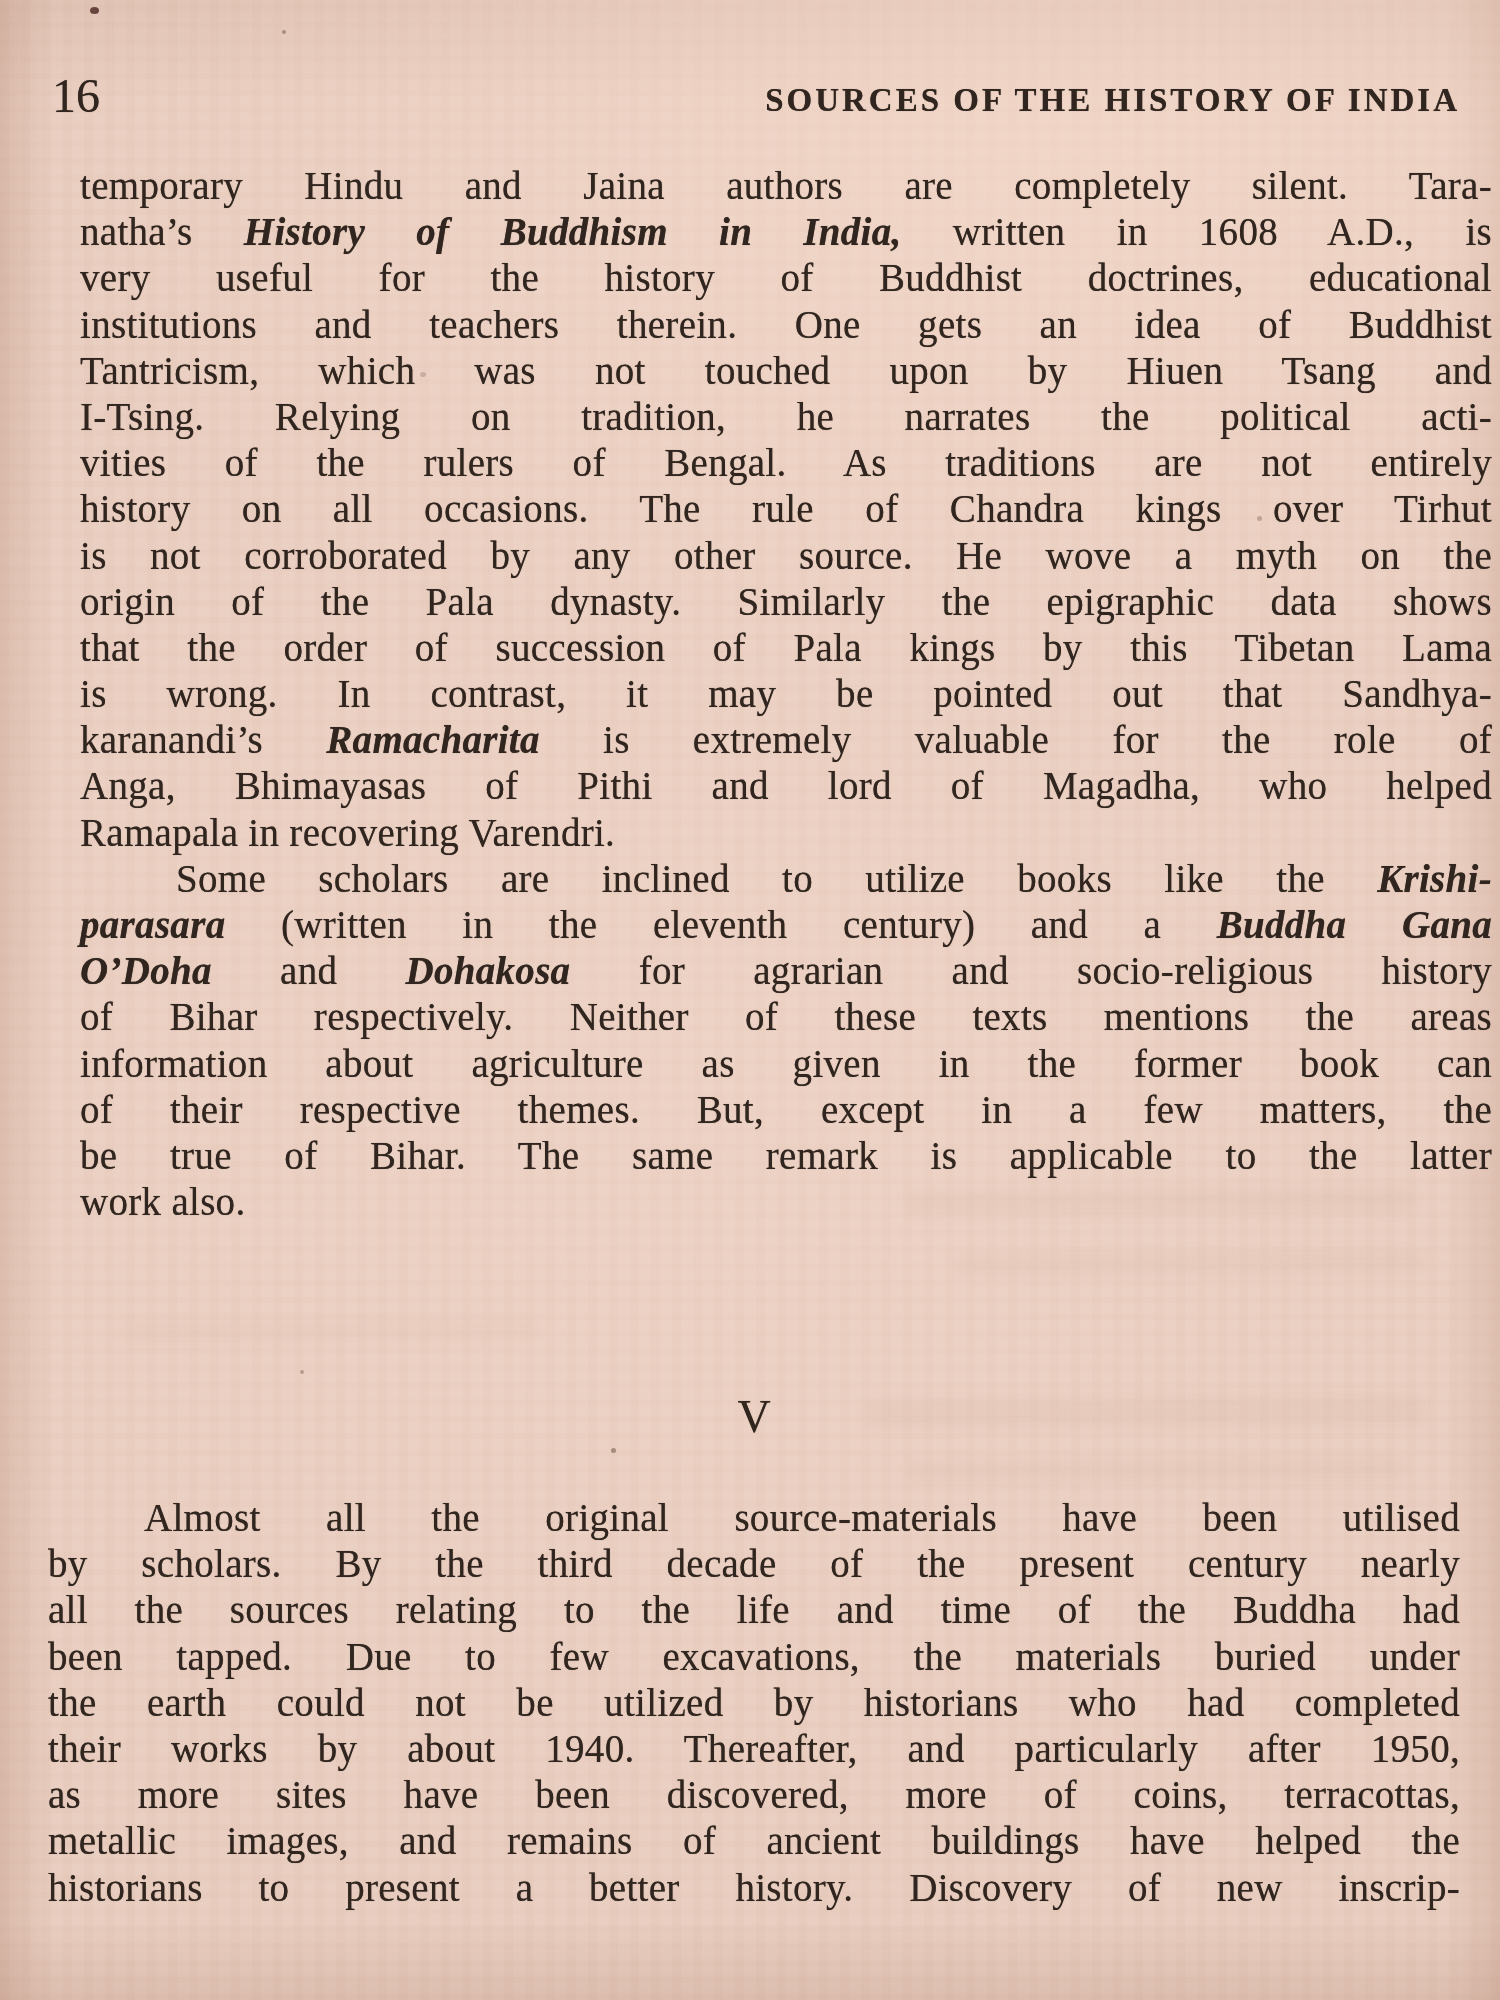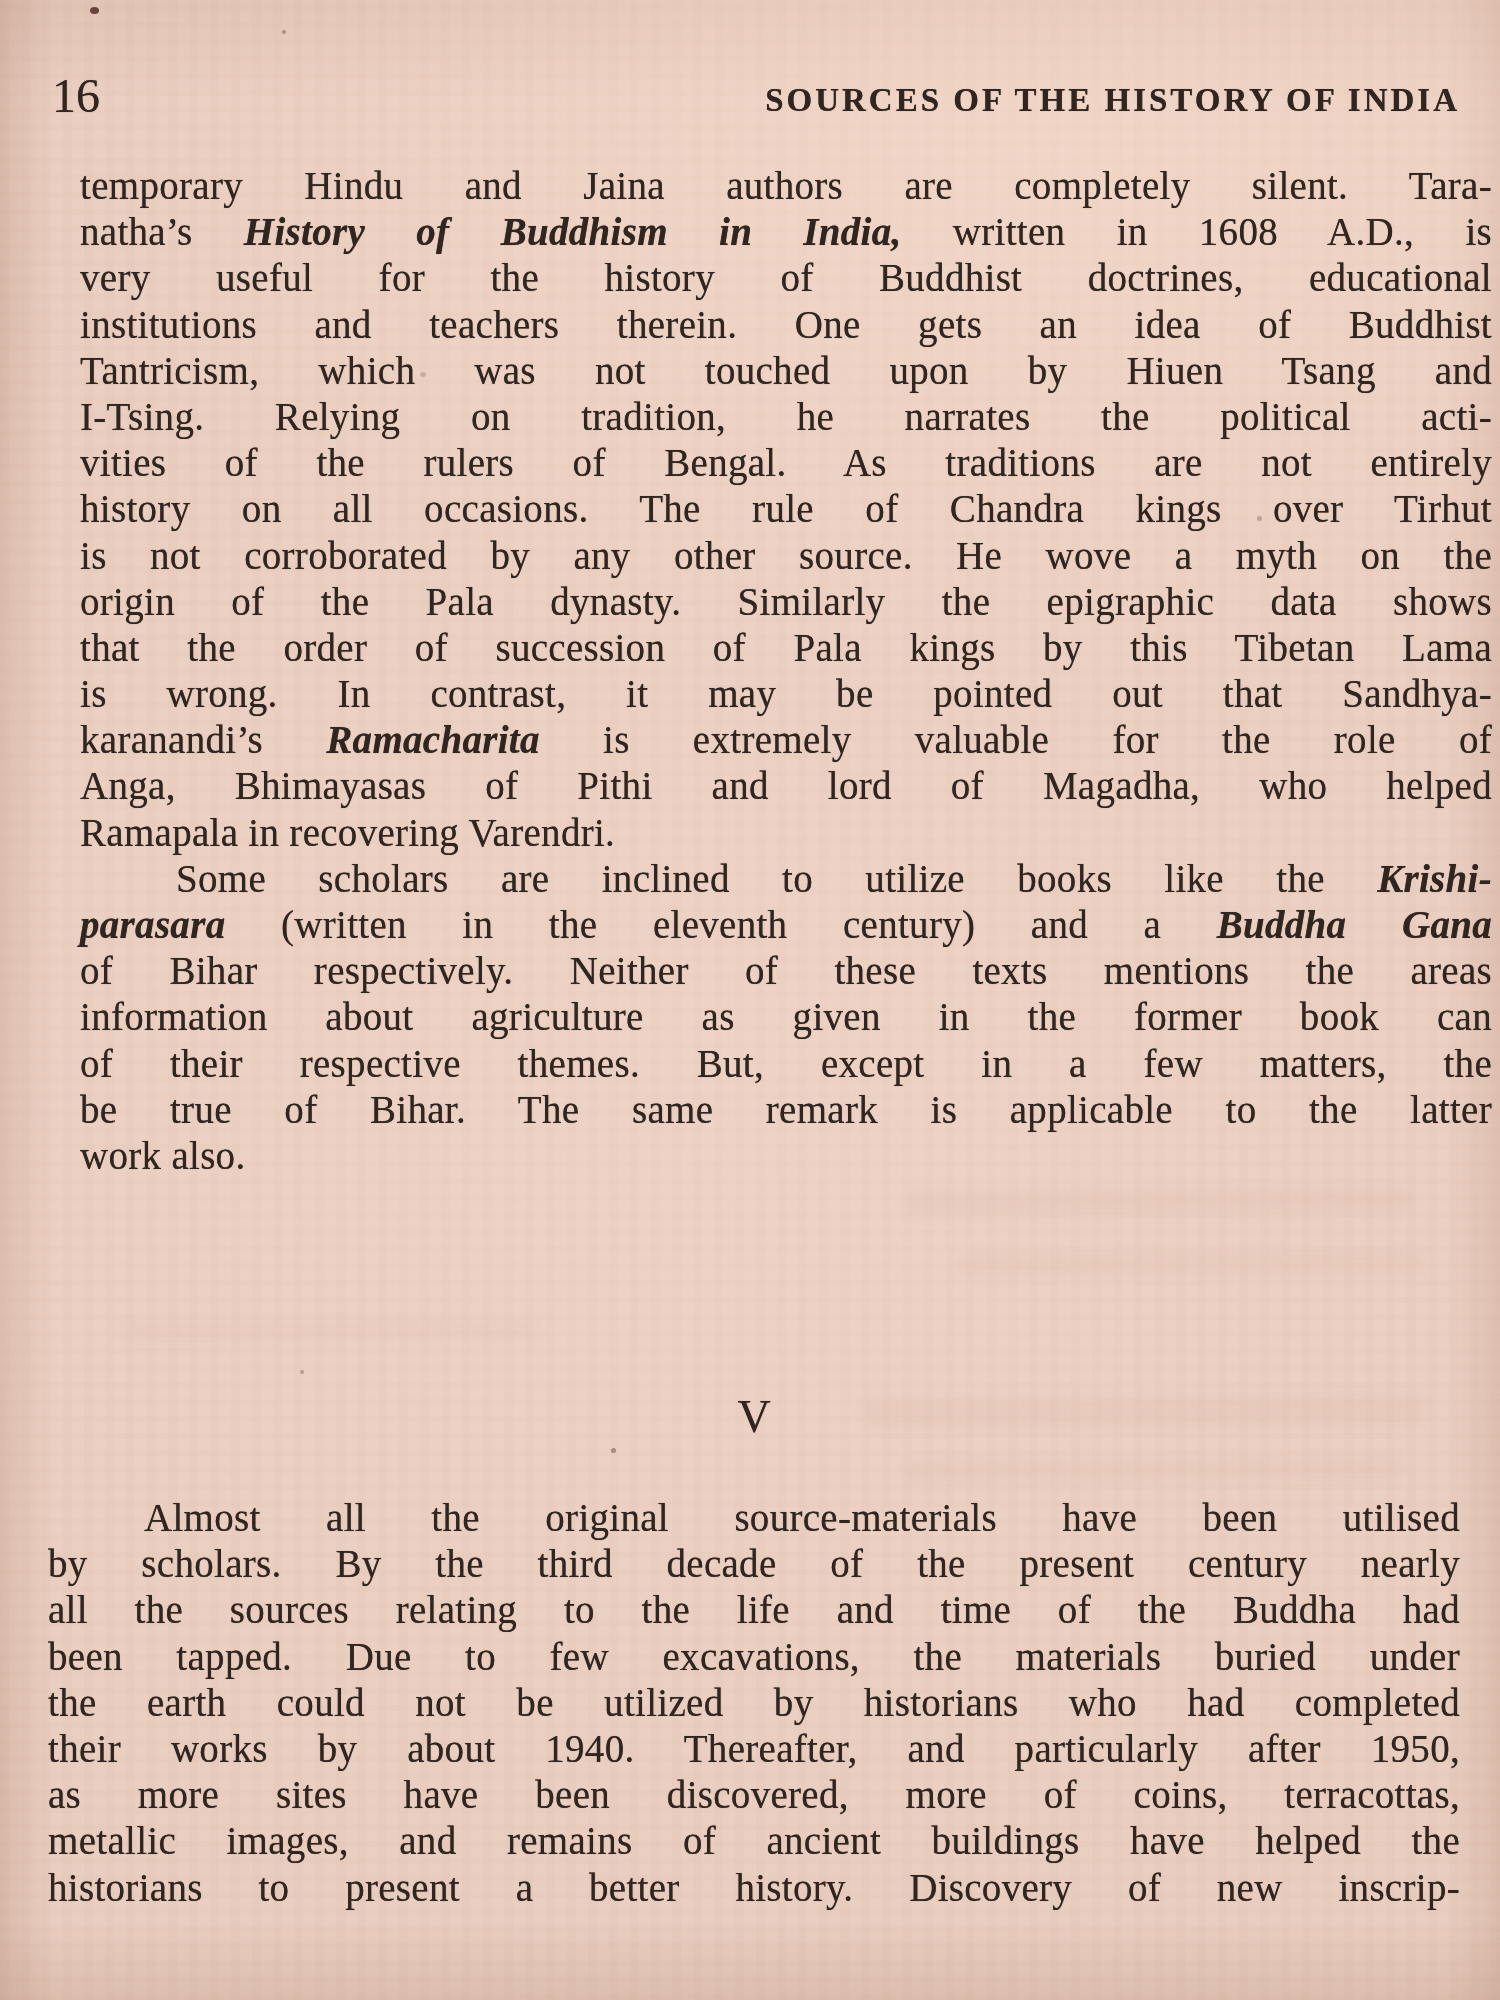--- a/index.html
+++ b/index.html
@@ -86,6 +86,7 @@
       <div class="tline flush"><span>Ramapala in recovering Varendri.</span></div>
       <div class="tline indent"><span>Some scholars are inclined to utilize books like the </span><span class="it">Krishi-</span></div>
       <div class="tline"><span class="it">parasara</span><span> (written in the eleventh century) and a </span><span class="it">Buddha Gana</span></div>
+      <div class="tline"><span class="it">O’Doha</span><span> and </span><span class="it">Dohakosa</span><span> for agrarian and socio-religious history</span></div>
       <div class="tline"><span>of Bihar respectively.  Neither of these texts mentions the areas</span></div>
       <div class="tline"><span>information about agriculture as given in the former book can</span></div>
       <div class="tline"><span>of their respective themes.  But, except in a few matters, the</span></div>

